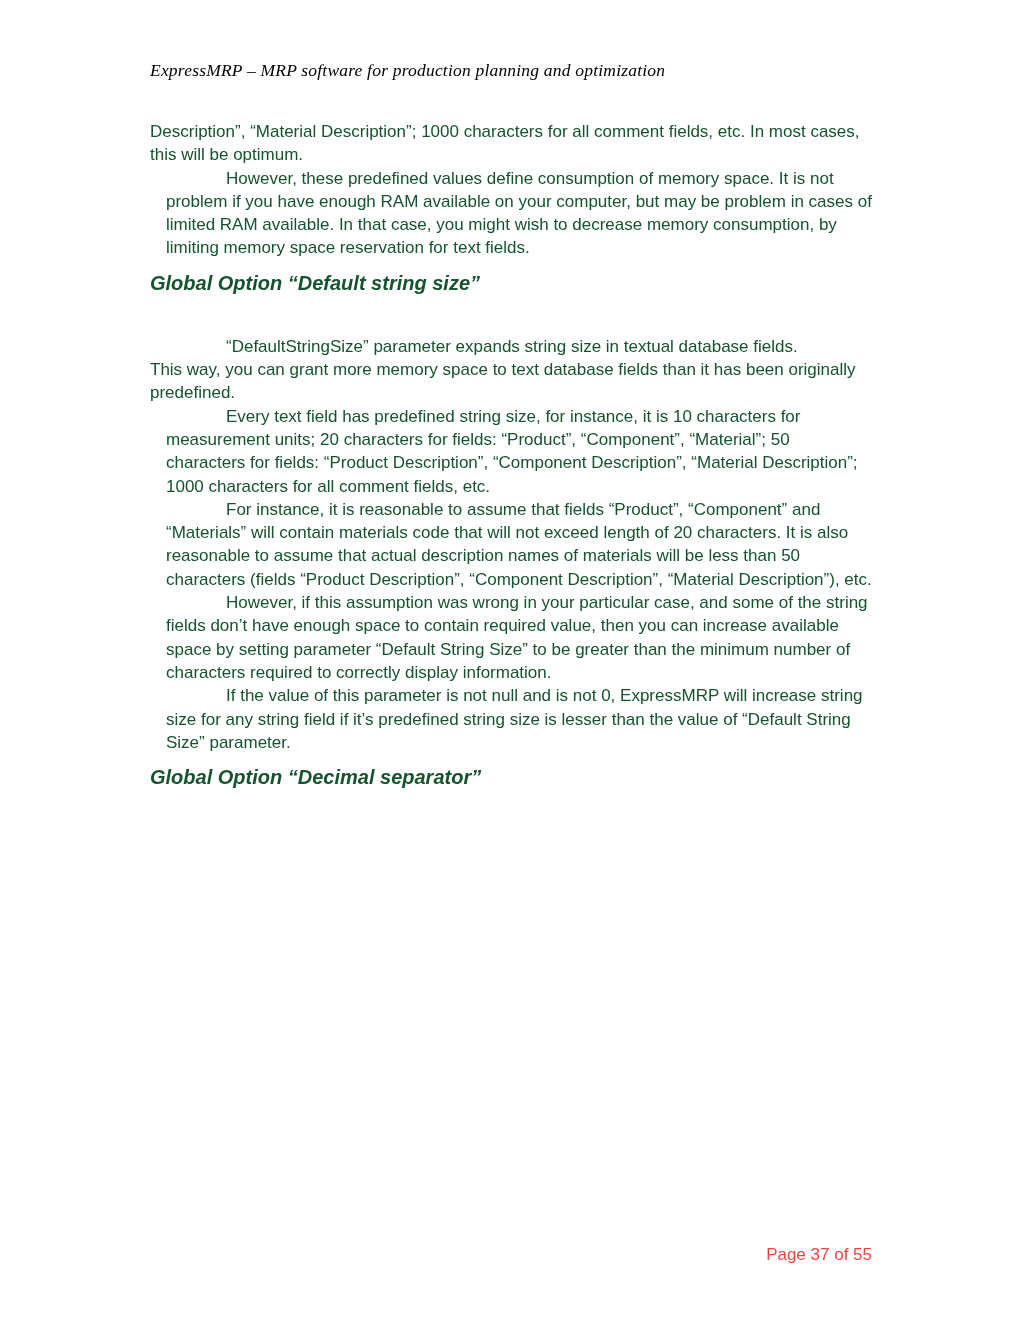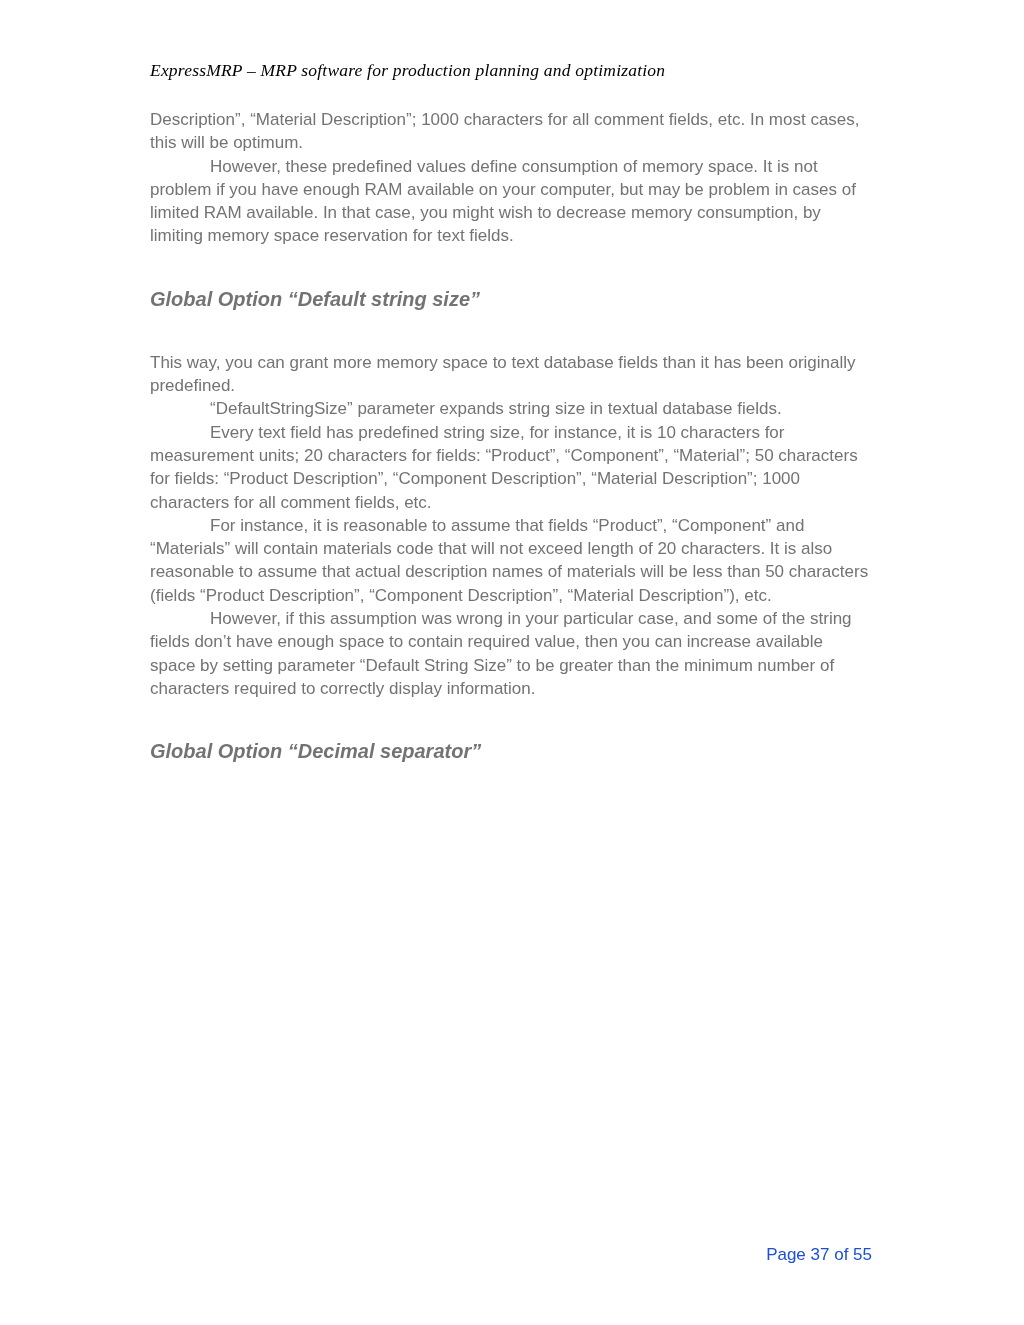--- a/index.html
+++ b/index.html
@@ -29,12 +29,12 @@
   .doc-content {
     position: absolute;
     left: 150px;
-    top: 108px;
+    top: 120px;
     width: 722px;
     font-family: "Liberation Sans", sans-serif;
     font-size: 17px;
     line-height: 23.3px;
-    color: #737373;
+    color: #14532d;
   }
   .para {
     margin: 0;

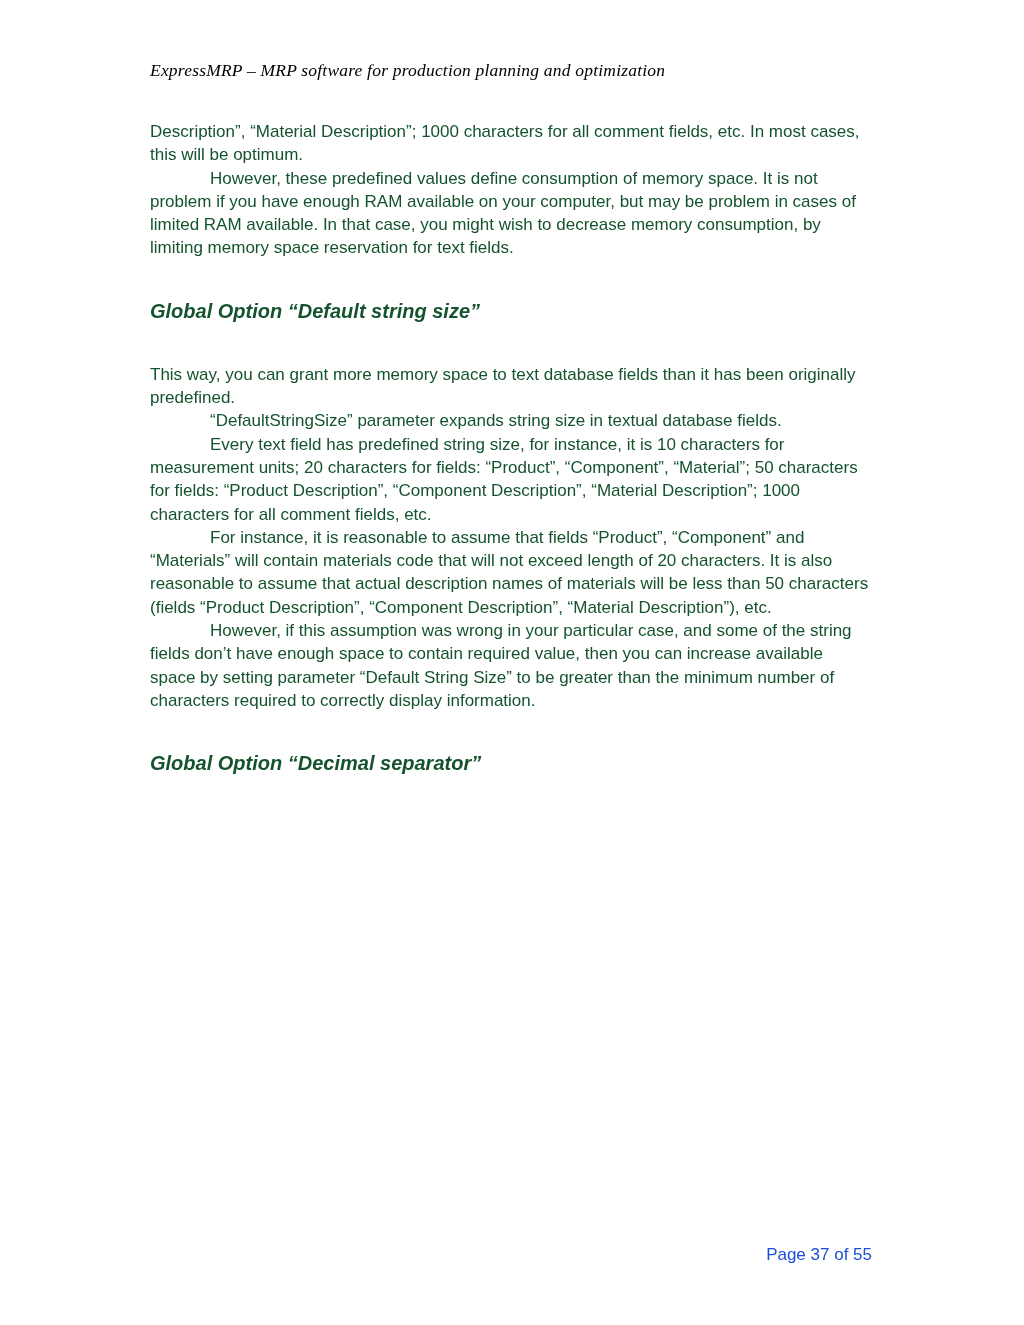--- a/index.html
+++ b/index.html
@@ -42,6 +42,7 @@
   }
   .para.indent {
     text-indent: 60px;
+    margin-left: 16px;
   }
   .heading {
     font-family: "Liberation Sans", sans-serif;

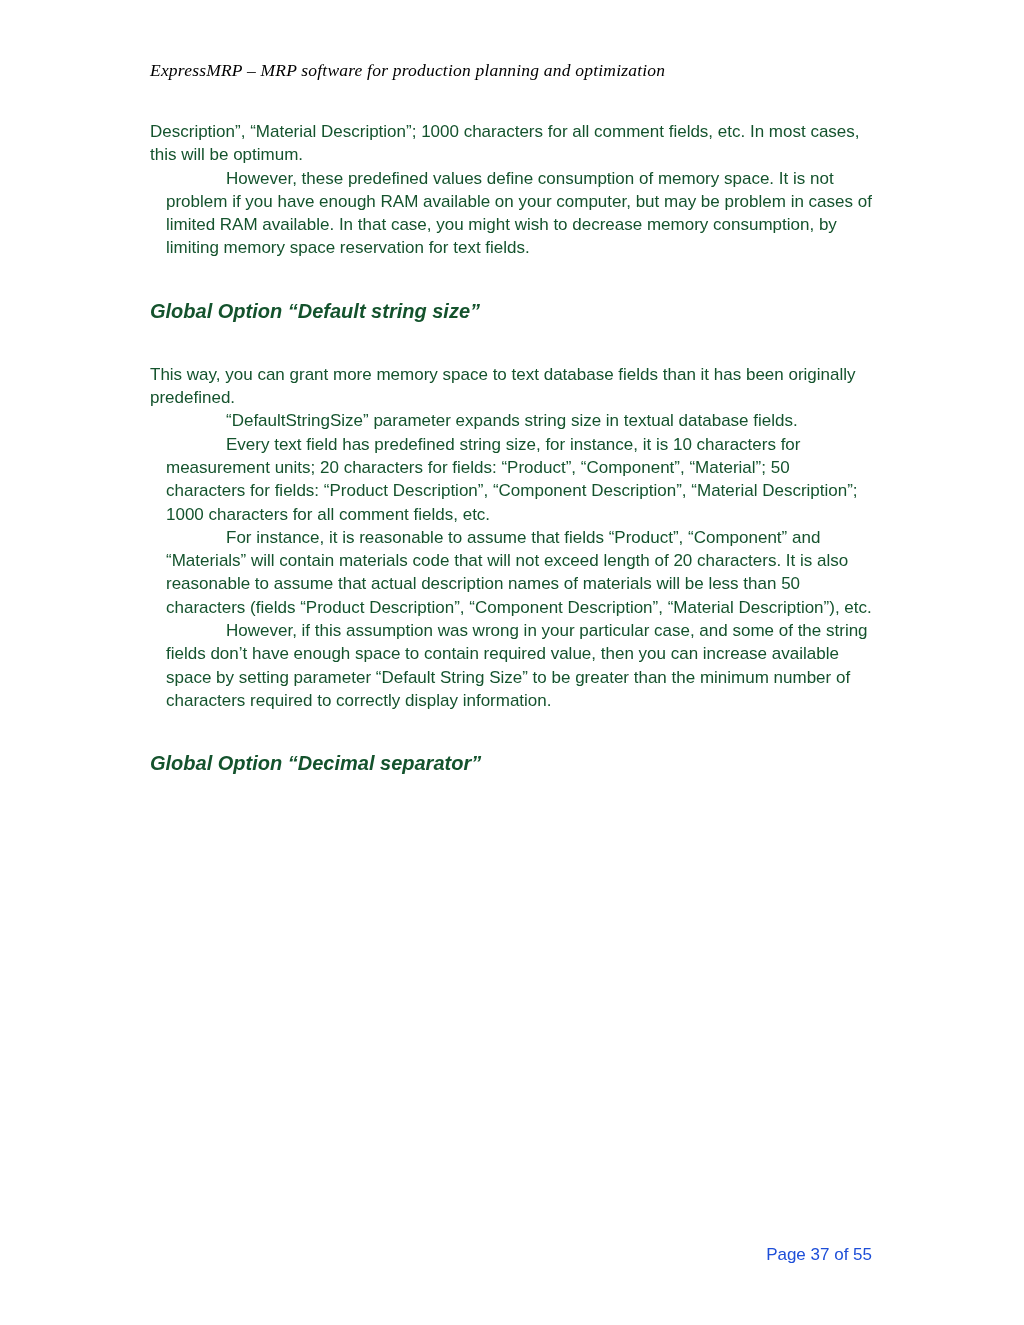--- a/index.html
+++ b/index.html
@@ -49,7 +49,7 @@
     font-size: 20px;
     font-weight: bold;
     font-style: italic;
-    margin: 39px 0 40px 0;
+    margin: 11px 0 40px 0;
     line-height: 24px;
   }
   .doc-footer {

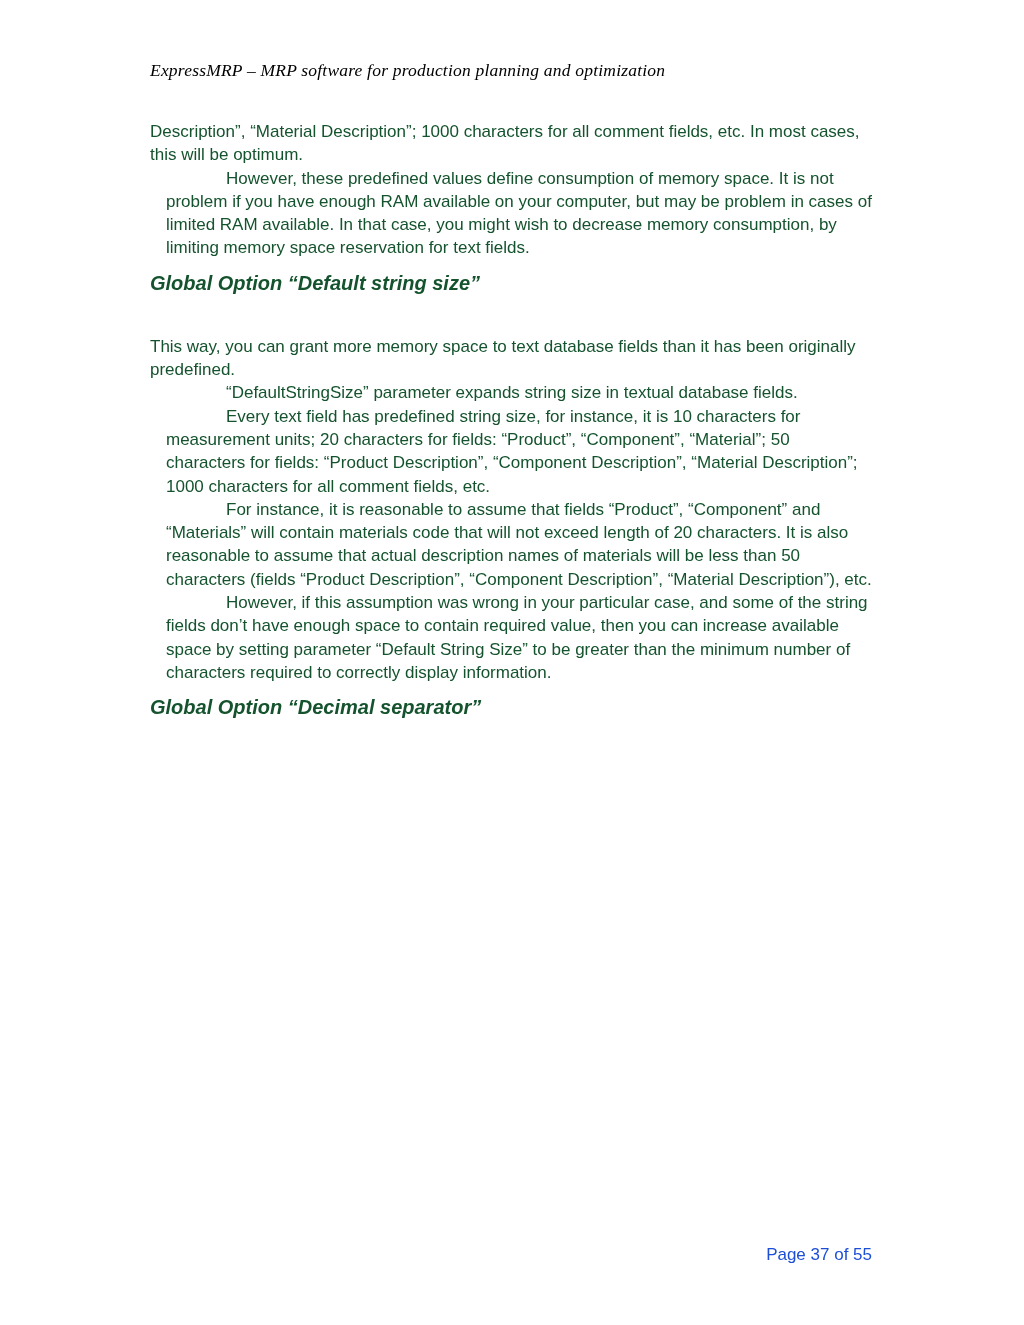--- a/index.html
+++ b/index.html
@@ -73,8 +73,8 @@
       <p class="para">Description”, “Material Description”; 1000 characters for all comment fields, etc. In most cases, this will be optimum.</p>
       <p class="para indent">However, these predefined values define consumption of memory space. It is not problem if you have enough RAM available on your computer, but may be problem in cases of limited RAM available. In that case, you might wish to decrease memory consumption, by limiting memory space reservation for text fields.</p>
       <h2 class="heading">Global Option “Default string size”</h2>
+      <p class="para indent">“DefaultStringSize” parameter expands string size in textual database fields.</p>
       <p class="para">This way, you can grant more memory space to text database fields than it has been originally predefined.</p>
-      <p class="para indent">“DefaultStringSize” parameter expands string size in textual database fields.</p>
       <p class="para indent">Every text field has predefined string size, for instance, it is 10 characters for measurement units; 20 characters for fields: “Product”, “Component”, “Material”; 50 characters for fields: “Product Description”, “Component Description”, “Material Description”; 1000 characters for all comment fields, etc.</p>
       <p class="para indent">For instance, it is reasonable to assume that fields “Product”, “Component” and “Materials” will contain materials code that will not exceed length of 20 characters. It is also reasonable to assume that actual description names of materials will be less than 50 characters (fields “Product Description”, “Component Description”, “Material Description”), etc.</p>
       <p class="para indent">However, if this assumption was wrong in your particular case, and some of the string fields don’t have enough space to contain required value, then you can increase available space by setting parameter “Default String Size” to be greater than the minimum number of characters required to correctly display information.</p>

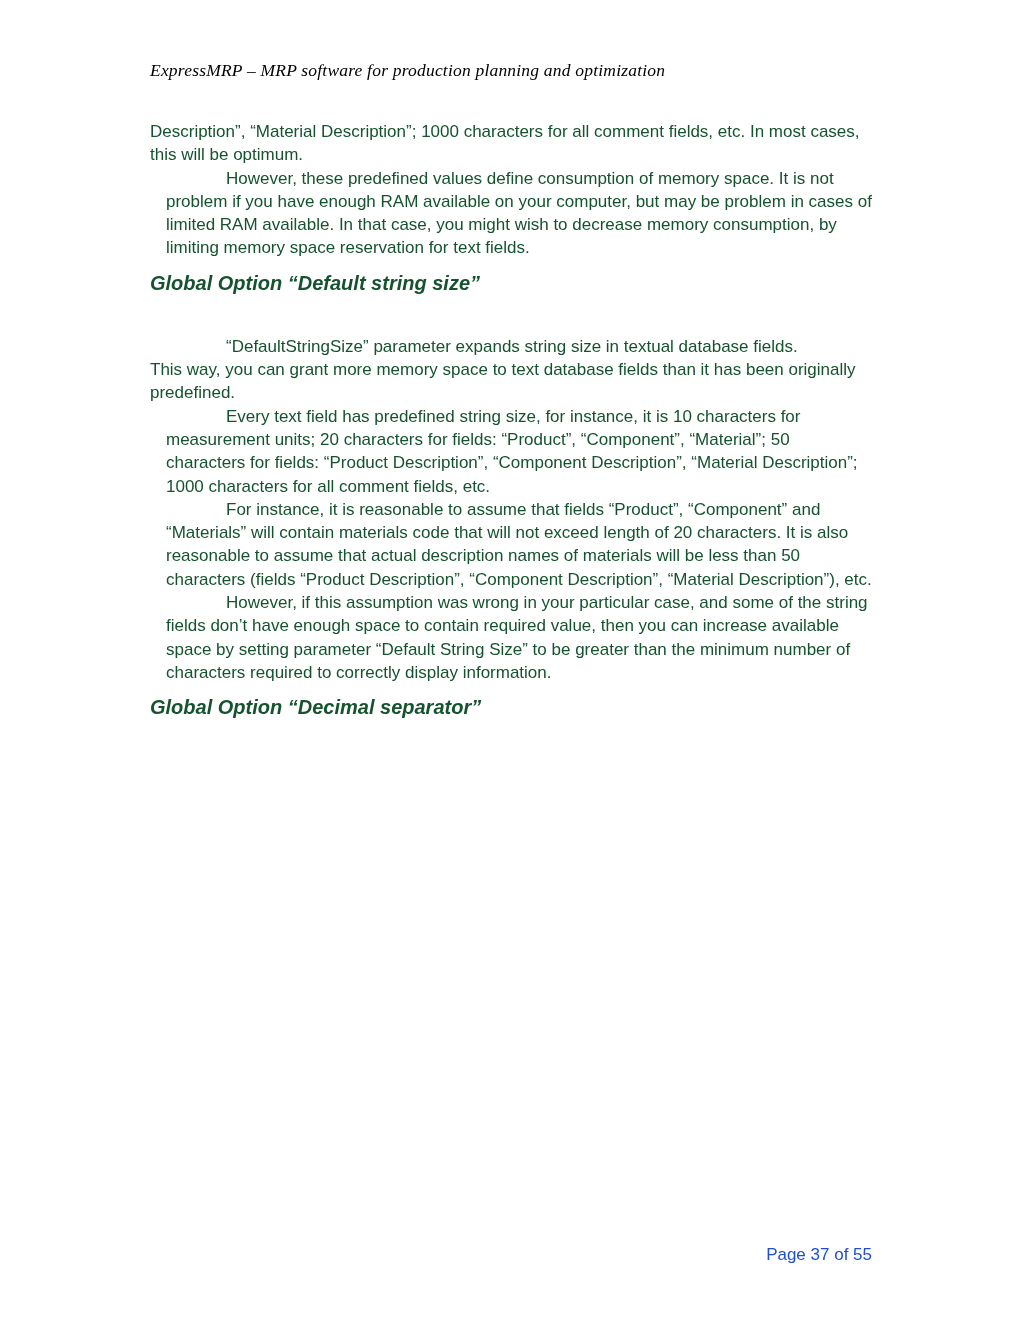--- a/index.html
+++ b/index.html
@@ -78,6 +78,7 @@
       <p class="para indent">Every text field has predefined string size, for instance, it is 10 characters for measurement units; 20 characters for fields: “Product”, “Component”, “Material”; 50 characters for fields: “Product Description”, “Component Description”, “Material Description”; 1000 characters for all comment fields, etc.</p>
       <p class="para indent">For instance, it is reasonable to assume that fields “Product”, “Component” and “Materials” will contain materials code that will not exceed length of 20 characters. It is also reasonable to assume that actual description names of materials will be less than 50 characters (fields “Product Description”, “Component Description”, “Material Description”), etc.</p>
       <p class="para indent">However, if this assumption was wrong in your particular case, and some of the string fields don’t have enough space to contain required value, then you can increase available space by setting parameter “Default String Size” to be greater than the minimum number of characters required to correctly display information.</p>
+      <p class="para indent">If the value of this parameter is not null and is not 0, ExpressMRP will increase string size for any string field if it’s predefined string size is lesser than the value of “Default String Size” parameter.</p>
       <h2 class="heading">Global Option “Decimal separator”</h2>
     </div>
 

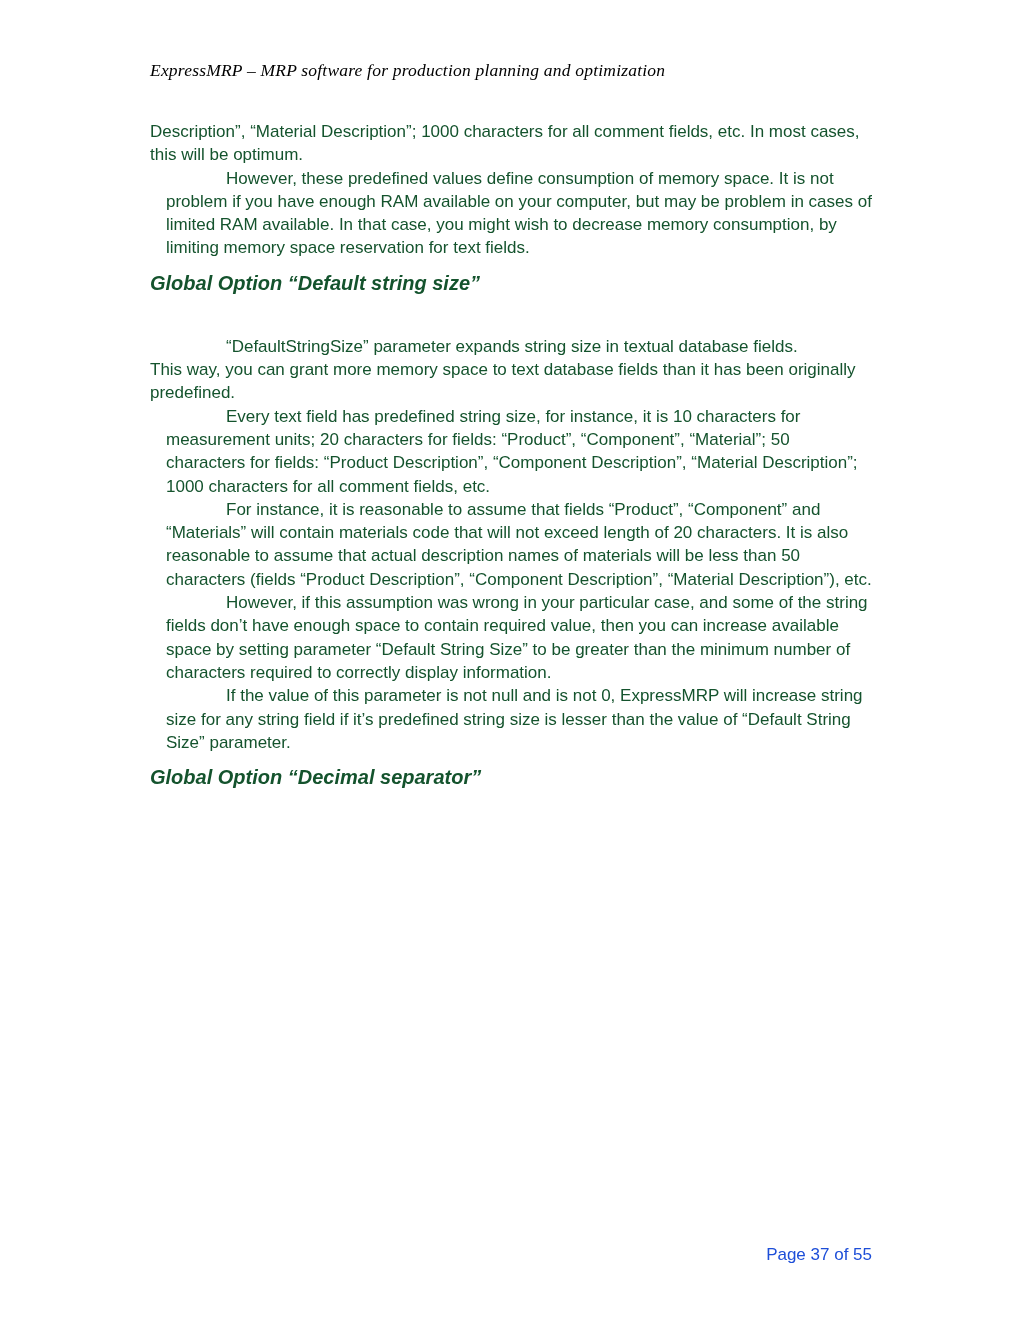--- a/index.html
+++ b/index.html
@@ -60,7 +60,7 @@
     text-align: right;
     font-family: "Liberation Sans", sans-serif;
     font-size: 17px;
-    color: #1d4ed8;
+    color: #ef4444;
   }
 </style>
 </head>

